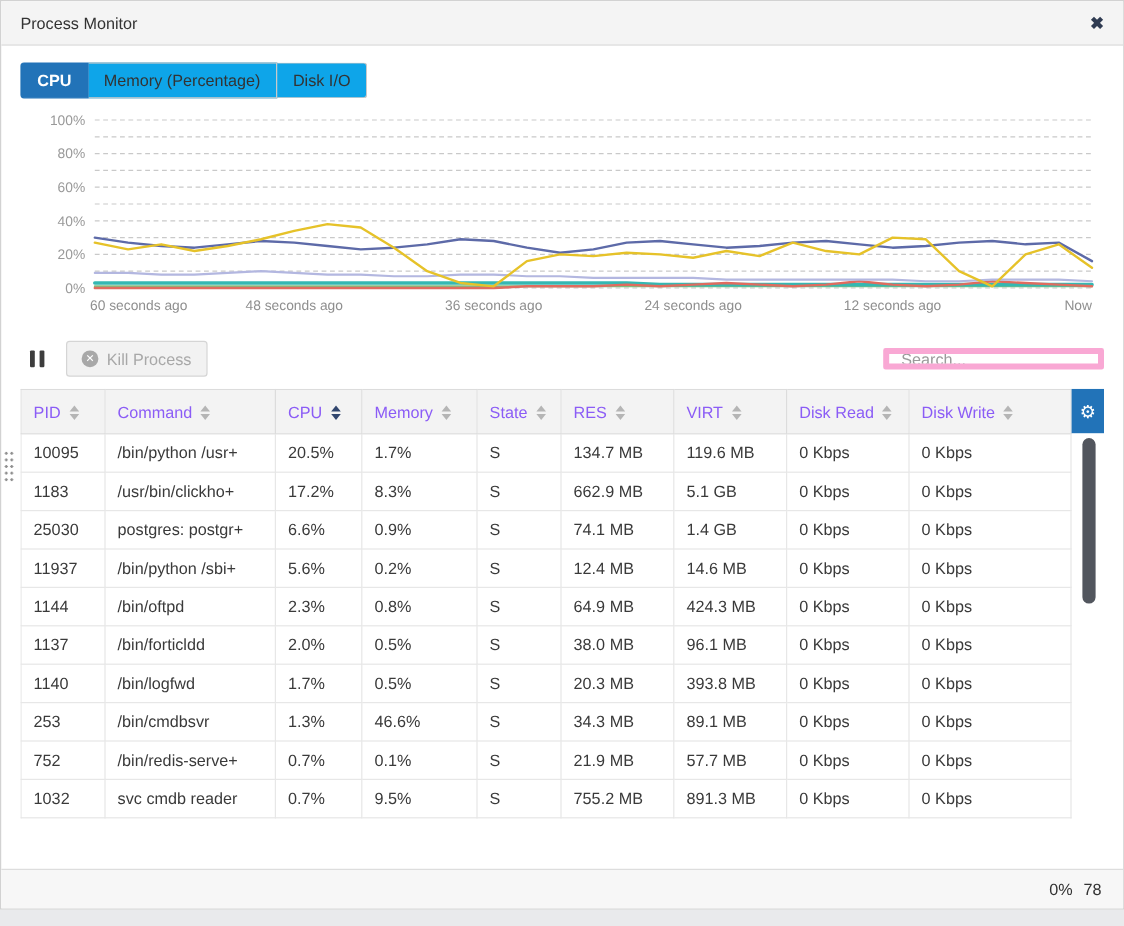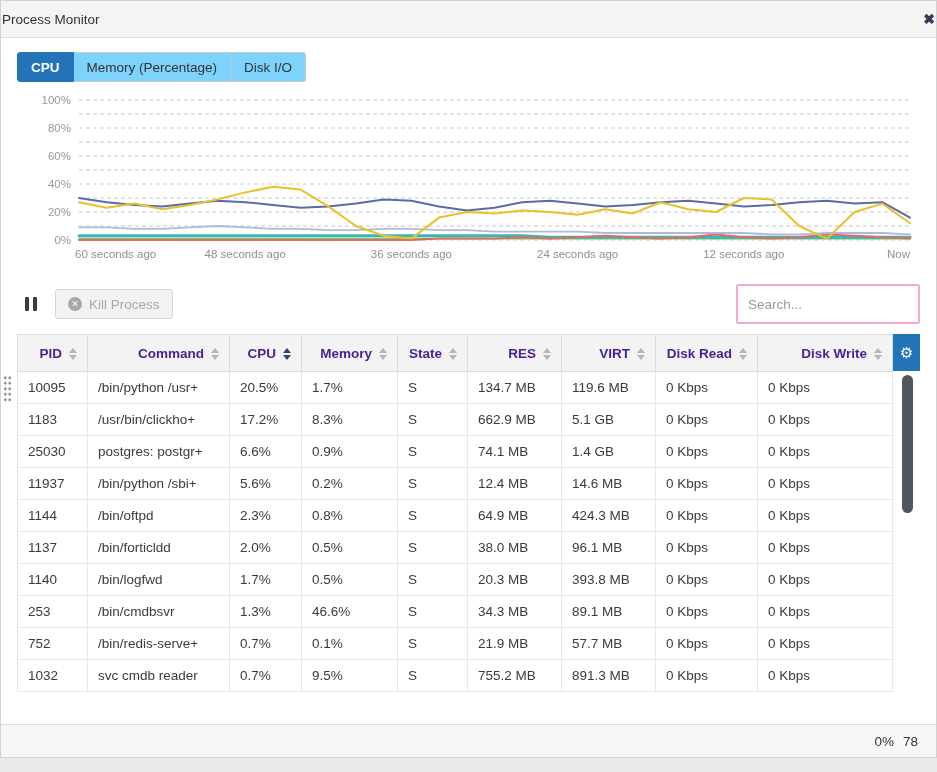--- a/index.html
+++ b/index.html
@@ -22,7 +22,7 @@
   .titlebar{
     height:37px; background:#f4f4f4; border-bottom:1px solid #ddd;
     display:flex; align-items:center; justify-content:space-between;
-    padding:0 1px; font-size:13.5px; color:#333;
+    padding:0 16px; font-size:13.5px; color:#333;
   }
   .close{ cursor:pointer; font-size:14px; font-weight:bold; color:#2f3b52; line-height:1; }
   .content{ padding:14px 16px 0; }

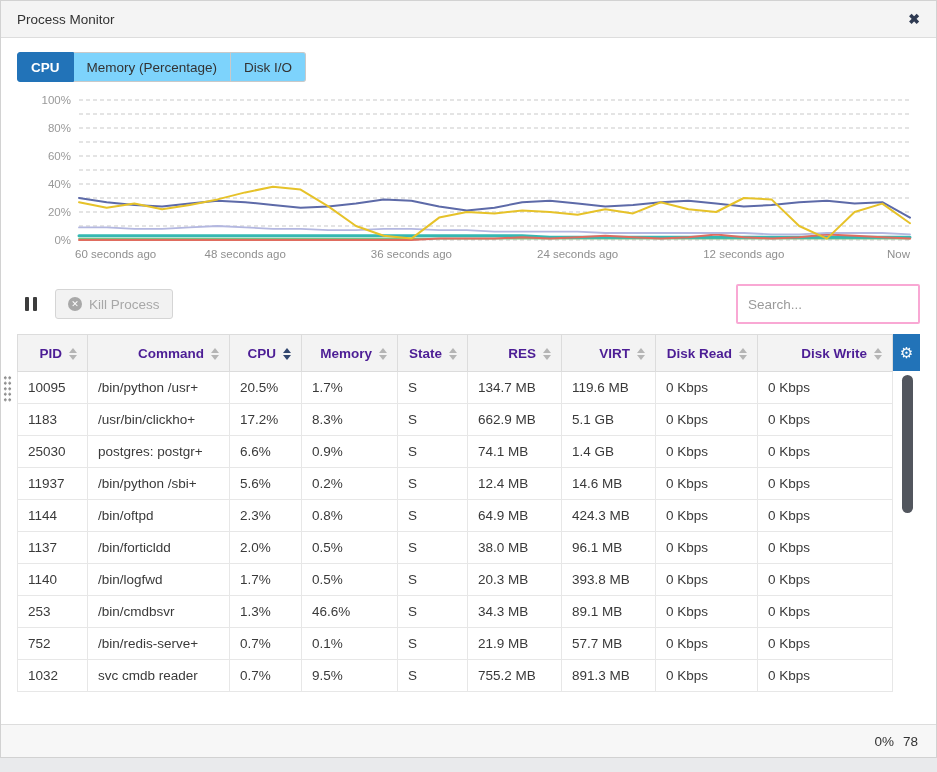--- a/index.html
+++ b/index.html
@@ -29,7 +29,7 @@
   
   .tabs{ display:flex; }
   .tab{
-    height:30px; padding:0 13px; background:#7dd3fc;
+    height:30px; padding:0 13px; background:#0ea5e9;
     border:1px solid #c9c9c9; border-left-width:0;
     font-family:inherit; font-size:13.5px; color:#333;
     display:flex; align-items:center; cursor:pointer;

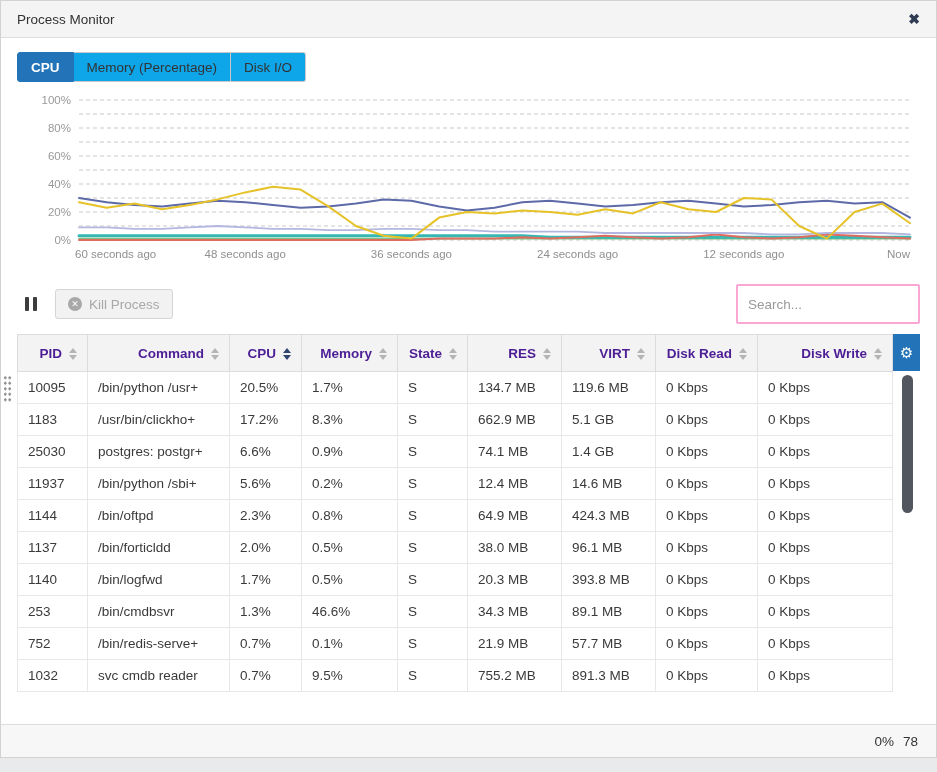--- a/index.html
+++ b/index.html
@@ -54,8 +54,8 @@
     color:#fff; font-size:9px; display:flex; align-items:center; justify-content:center;
   }
   .search{
-    margin-left:auto; width:184px; height:40px;
-    border:2px solid #f9a8d4; border-radius:2px;
+    margin-left:auto; width:184px; height:18px;
+    border:5px solid #f9a8d4; border-radius:2px;
     padding:0 10px; font-family:inherit; font-size:13.5px; color:#333;
   }
   .search::placeholder{ color:#9a9a9a; }

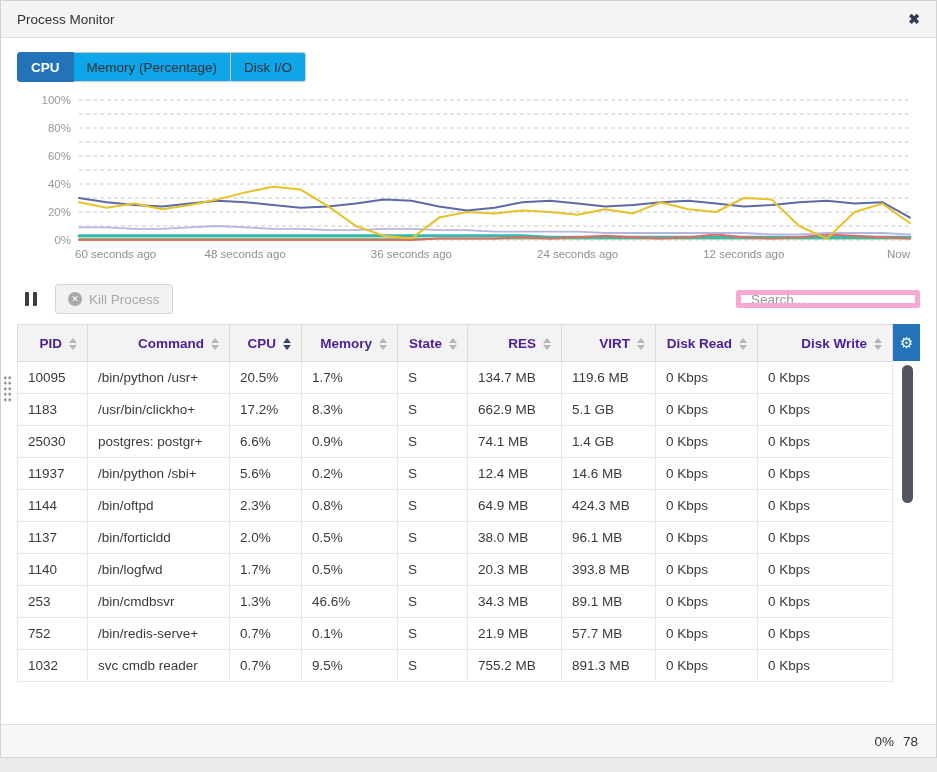--- a/index.html
+++ b/index.html
@@ -64,7 +64,7 @@
   table{ width:calc(100% - 27px); border-collapse:collapse; table-layout:fixed; font-size:13.5px; }
   th{
     background:#f3f3f3; border:1px solid #dcdcdc; height:37px;
-    text-align:right; padding:0 10px; font-weight:bold; color:#4c1d95;
+    text-align:left; padding:0 10px; font-weight:normal; color:#8b5cf6;
     white-space:nowrap; overflow:hidden;
   }
   td{

